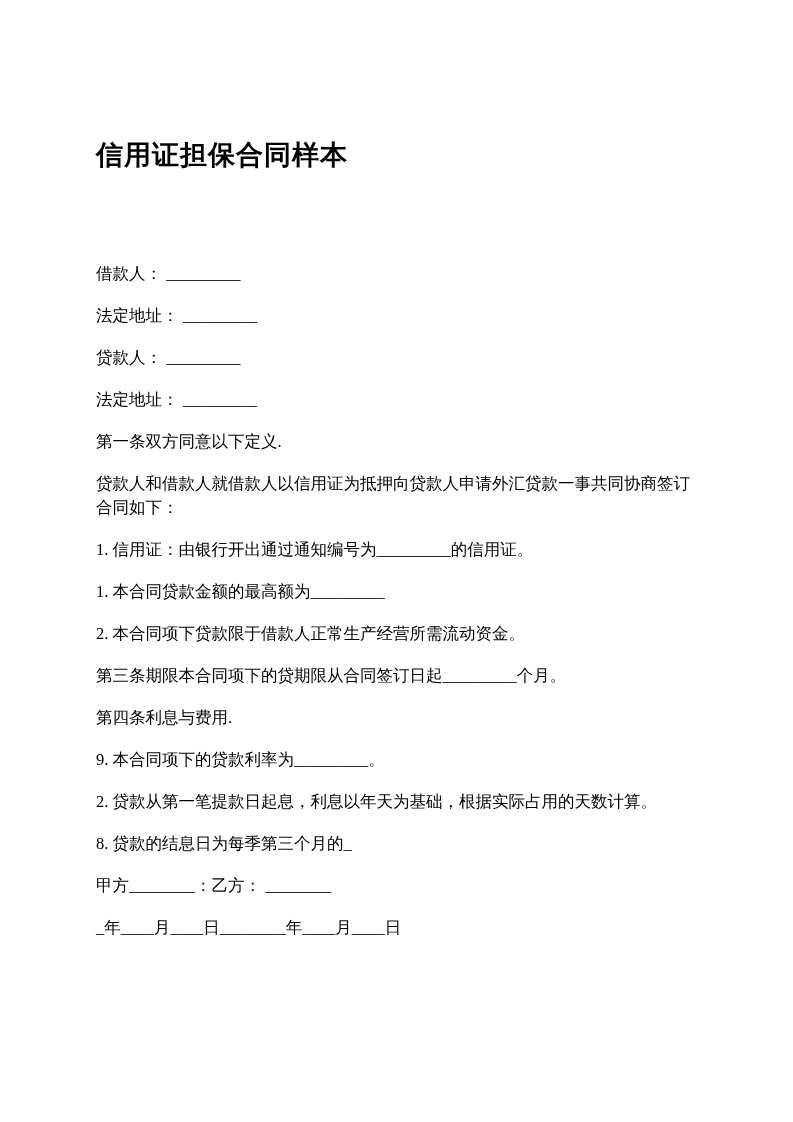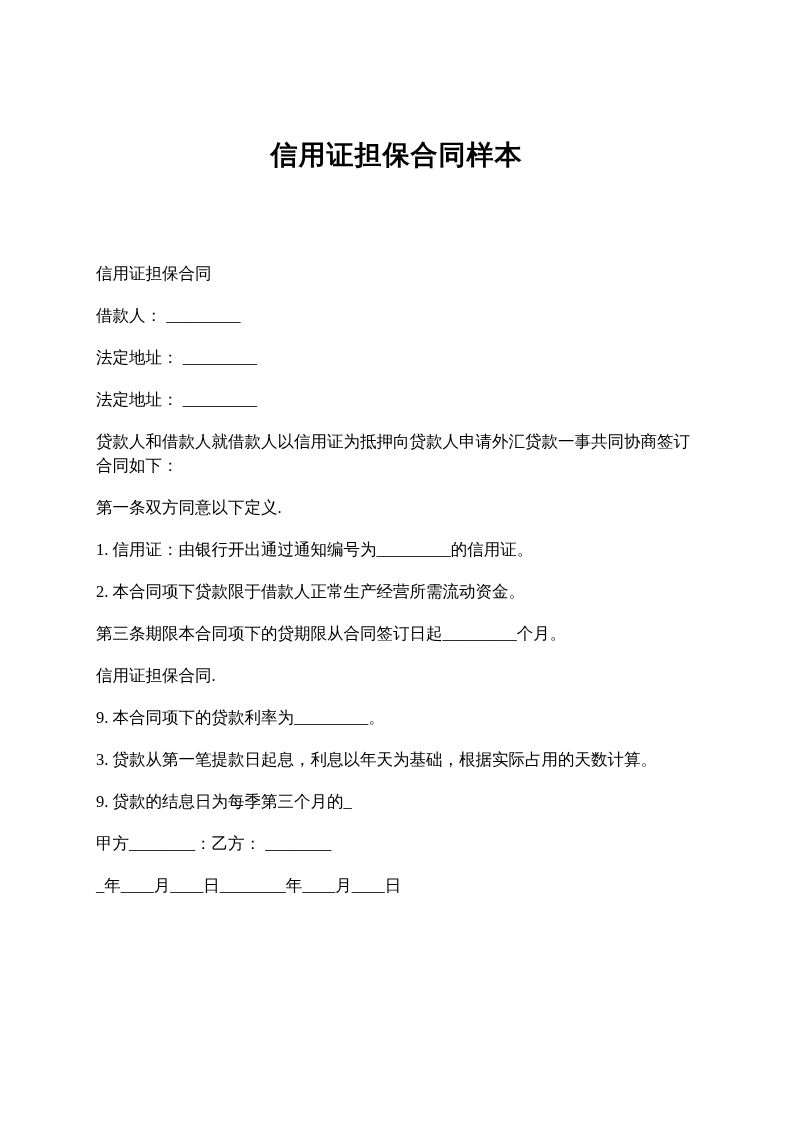--- a/index.html
+++ b/index.html
@@ -28,7 +28,7 @@
     font-size: 27px;
     line-height: 30px;
     font-weight: bold;
-    text-align: center;
+    text-align: left;
     margin: 0 0 92px 0;
     letter-spacing: 1px;
   }

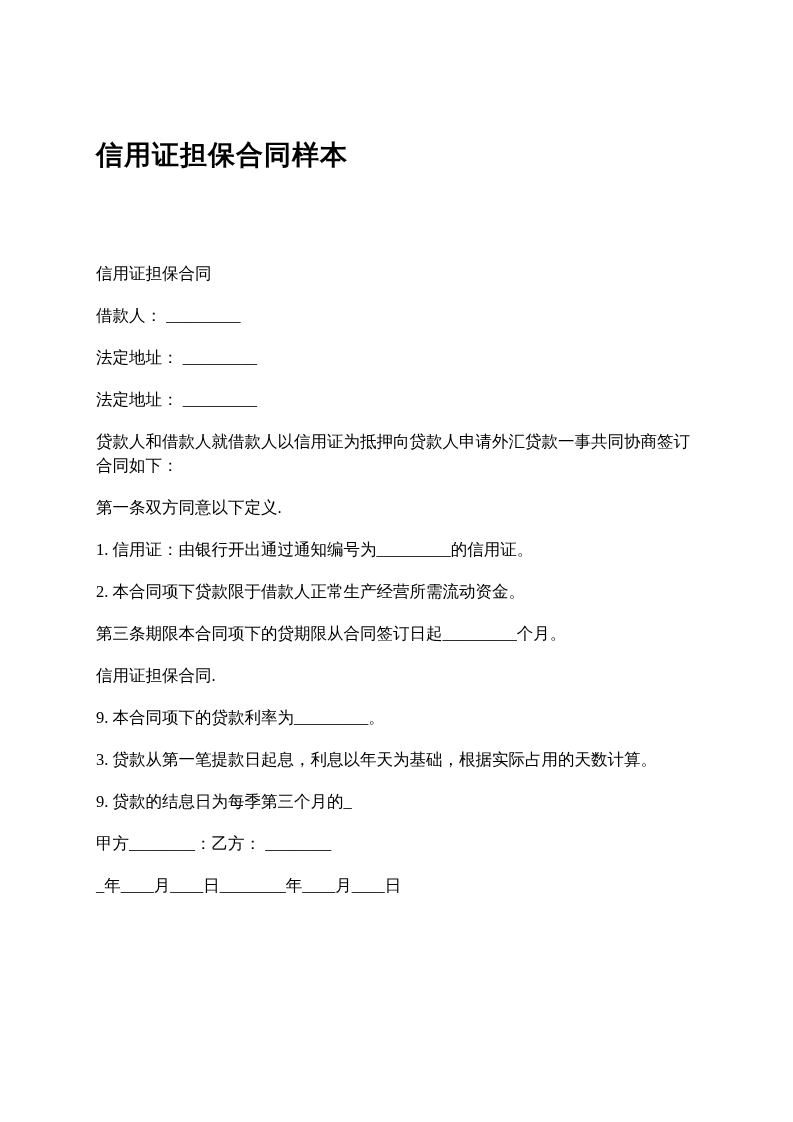--- a/index.html
+++ b/index.html
@@ -44,7 +44,6 @@
 <div class="page">
   <h1 class="doc-title">信用证担保合同样本</h1>
 
-  <p class="doc-line">信用证担保合同</p>
   <p class="doc-line">借款人： _________</p>
   <p class="doc-line">法定地址： _________</p>
   <p class="doc-line">法定地址： _________</p>

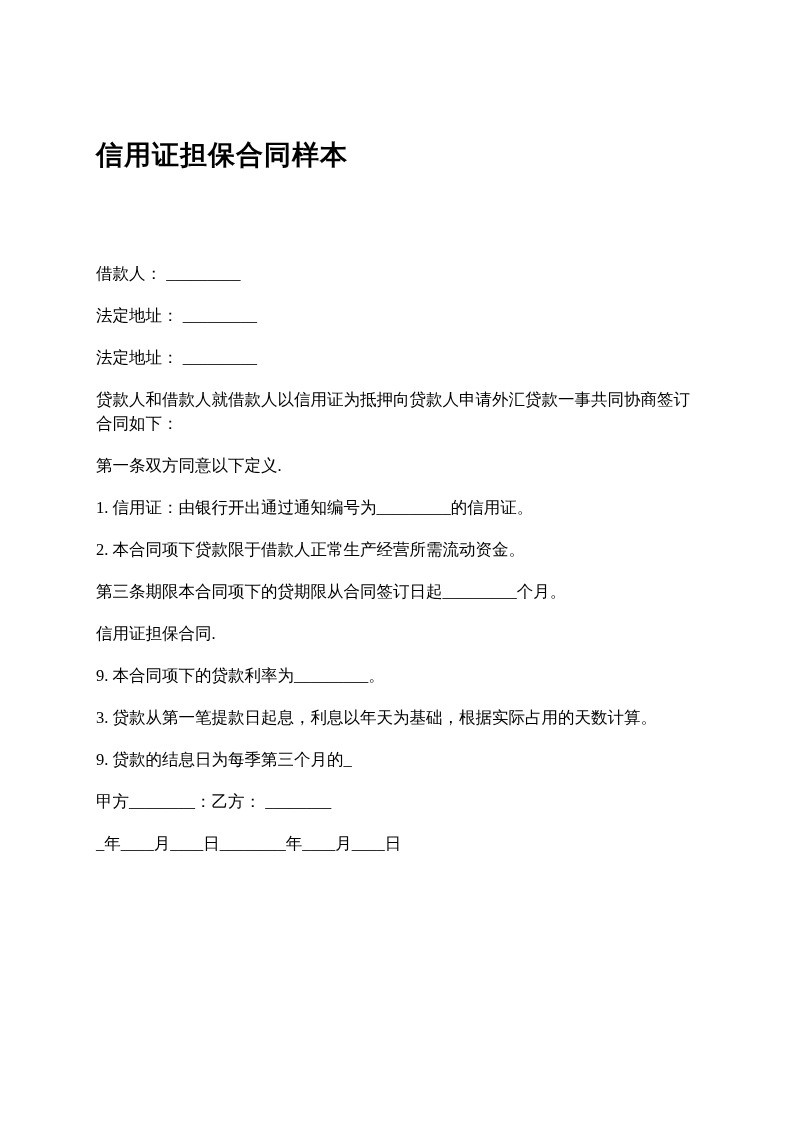--- a/index.html
+++ b/index.html
@@ -46,6 +46,7 @@
 
   <p class="doc-line">借款人： _________</p>
   <p class="doc-line">法定地址： _________</p>
+  <p class="doc-line">贷款人： _________</p>
   <p class="doc-line">法定地址： _________</p>
   <p class="doc-line">贷款人和借款人就借款人以信用证为抵押向贷款人申请外汇贷款一事共同协商签订合同如下：</p>
   <p class="doc-line">第一条双方同意以下定义.</p>

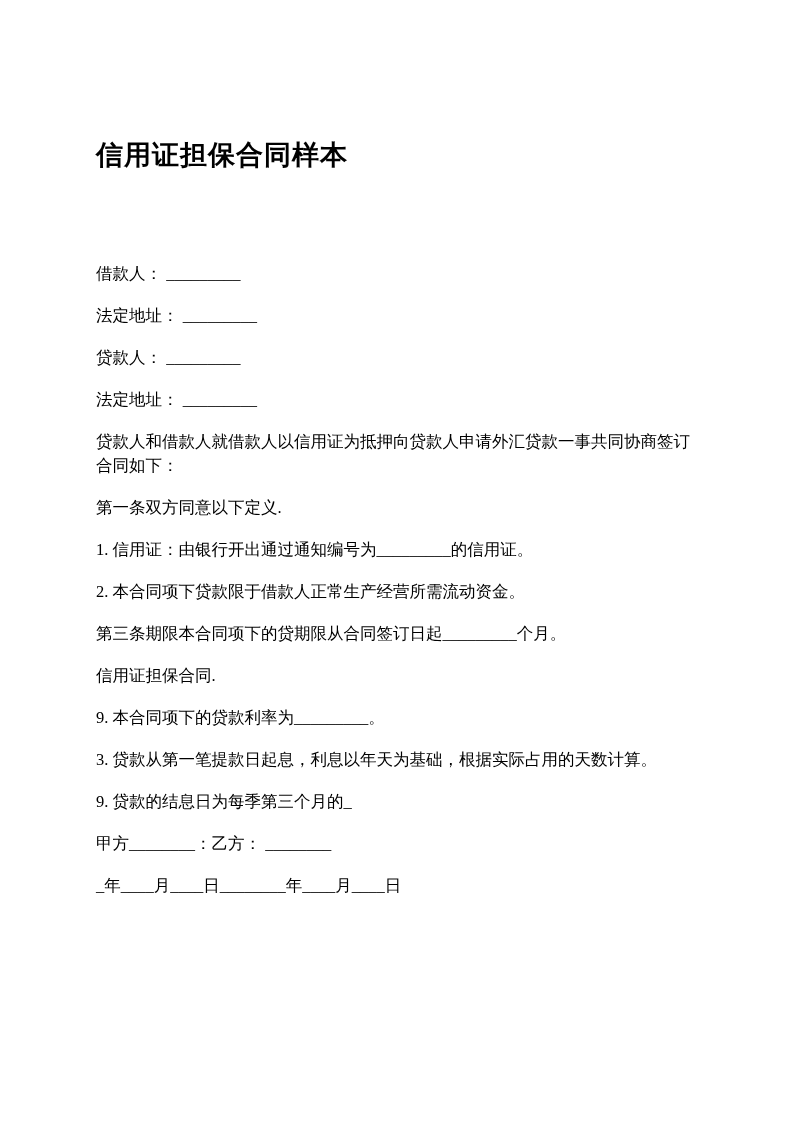--- a/index.html
+++ b/index.html
@@ -48,8 +48,8 @@
   <p class="doc-line">法定地址： _________</p>
   <p class="doc-line">贷款人： _________</p>
   <p class="doc-line">法定地址： _________</p>
+  <p class="doc-line">第一条双方同意以下定义.</p>
   <p class="doc-line">贷款人和借款人就借款人以信用证为抵押向贷款人申请外汇贷款一事共同协商签订合同如下：</p>
-  <p class="doc-line">第一条双方同意以下定义.</p>
   <p class="doc-line">1. 信用证：由银行开出通过通知编号为_________的信用证。</p>
   <p class="doc-line">2. 本合同项下贷款限于借款人正常生产经营所需流动资金。</p>
   <p class="doc-line">第三条期限本合同项下的贷期限从合同签订日起_________个月。</p>

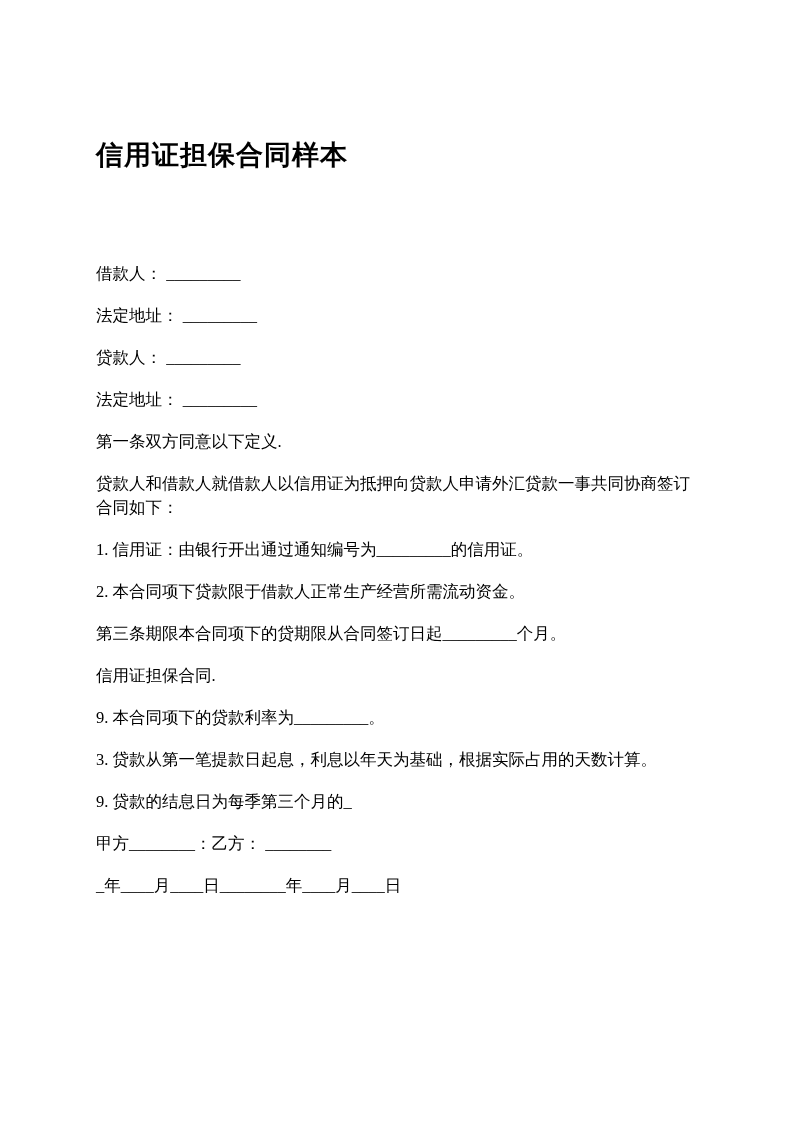--- a/index.html
+++ b/index.html
@@ -51,6 +51,7 @@
   <p class="doc-line">第一条双方同意以下定义.</p>
   <p class="doc-line">贷款人和借款人就借款人以信用证为抵押向贷款人申请外汇贷款一事共同协商签订合同如下：</p>
   <p class="doc-line">1. 信用证：由银行开出通过通知编号为_________的信用证。</p>
+  <p class="doc-line">1. 本合同贷款金额的最高额为_________</p>
   <p class="doc-line">2. 本合同项下贷款限于借款人正常生产经营所需流动资金。</p>
   <p class="doc-line">第三条期限本合同项下的贷期限从合同签订日起_________个月。</p>
   <p class="doc-line">信用证担保合同.</p>

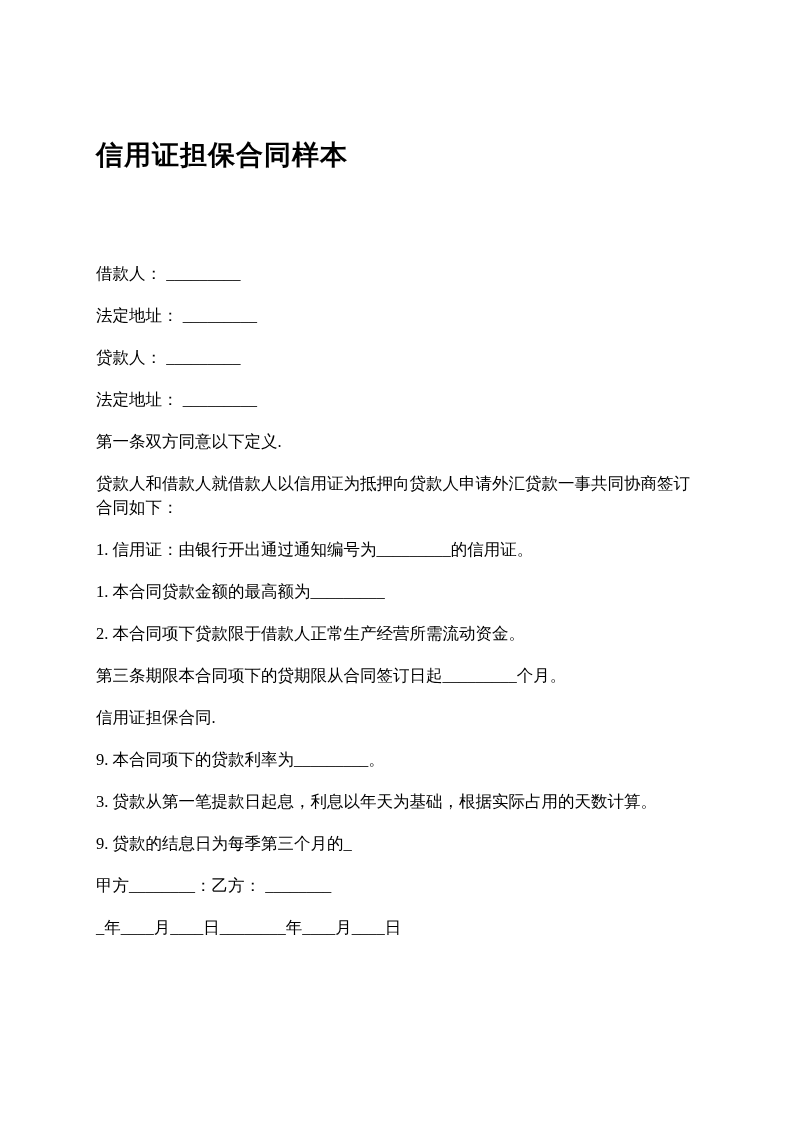--- a/index.html
+++ b/index.html
@@ -54,7 +54,7 @@
   <p class="doc-line">1. 本合同贷款金额的最高额为_________</p>
   <p class="doc-line">2. 本合同项下贷款限于借款人正常生产经营所需流动资金。</p>
   <p class="doc-line">第三条期限本合同项下的贷期限从合同签订日起_________个月。</p>
-  <p class="doc-line">信用证担保合同.</p>
+  <p class="doc-line">第四条利息与费用.</p>
   <p class="doc-line">9. 本合同项下的贷款利率为_________。</p>
   <p class="doc-line">3. 贷款从第一笔提款日起息，利息以年天为基础，根据实际占用的天数计算。</p>
   <p class="doc-line">9. 贷款的结息日为每季第三个月的_</p>

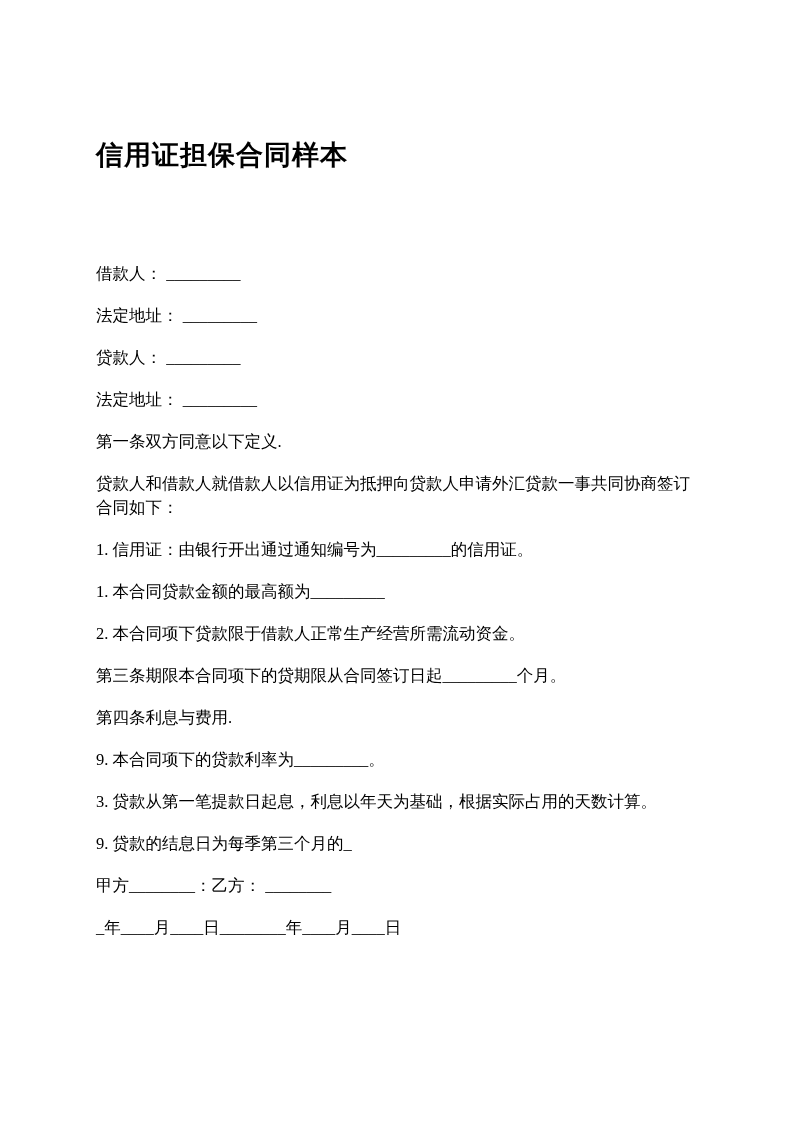--- a/index.html
+++ b/index.html
@@ -56,7 +56,7 @@
   <p class="doc-line">第三条期限本合同项下的贷期限从合同签订日起_________个月。</p>
   <p class="doc-line">第四条利息与费用.</p>
   <p class="doc-line">9. 本合同项下的贷款利率为_________。</p>
-  <p class="doc-line">3. 贷款从第一笔提款日起息，利息以年天为基础，根据实际占用的天数计算。</p>
+  <p class="doc-line">2. 贷款从第一笔提款日起息，利息以年天为基础，根据实际占用的天数计算。</p>
   <p class="doc-line">9. 贷款的结息日为每季第三个月的_</p>
   <p class="doc-line">甲方________：乙方： ________</p>
   <p class="doc-line">_年____月____日________年____月____日</p>

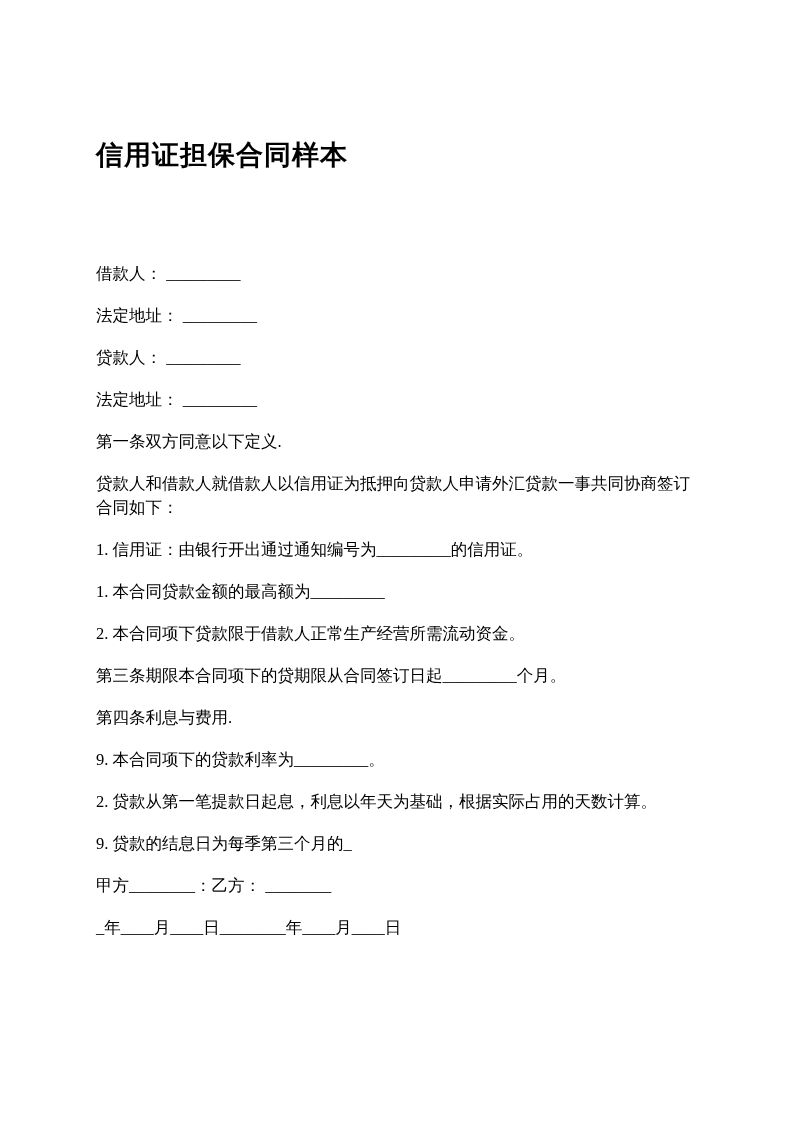--- a/index.html
+++ b/index.html
@@ -57,7 +57,7 @@
   <p class="doc-line">第四条利息与费用.</p>
   <p class="doc-line">9. 本合同项下的贷款利率为_________。</p>
   <p class="doc-line">2. 贷款从第一笔提款日起息，利息以年天为基础，根据实际占用的天数计算。</p>
-  <p class="doc-line">9. 贷款的结息日为每季第三个月的_</p>
+  <p class="doc-line">8. 贷款的结息日为每季第三个月的_</p>
   <p class="doc-line">甲方________：乙方： ________</p>
   <p class="doc-line">_年____月____日________年____月____日</p>
 </div>

